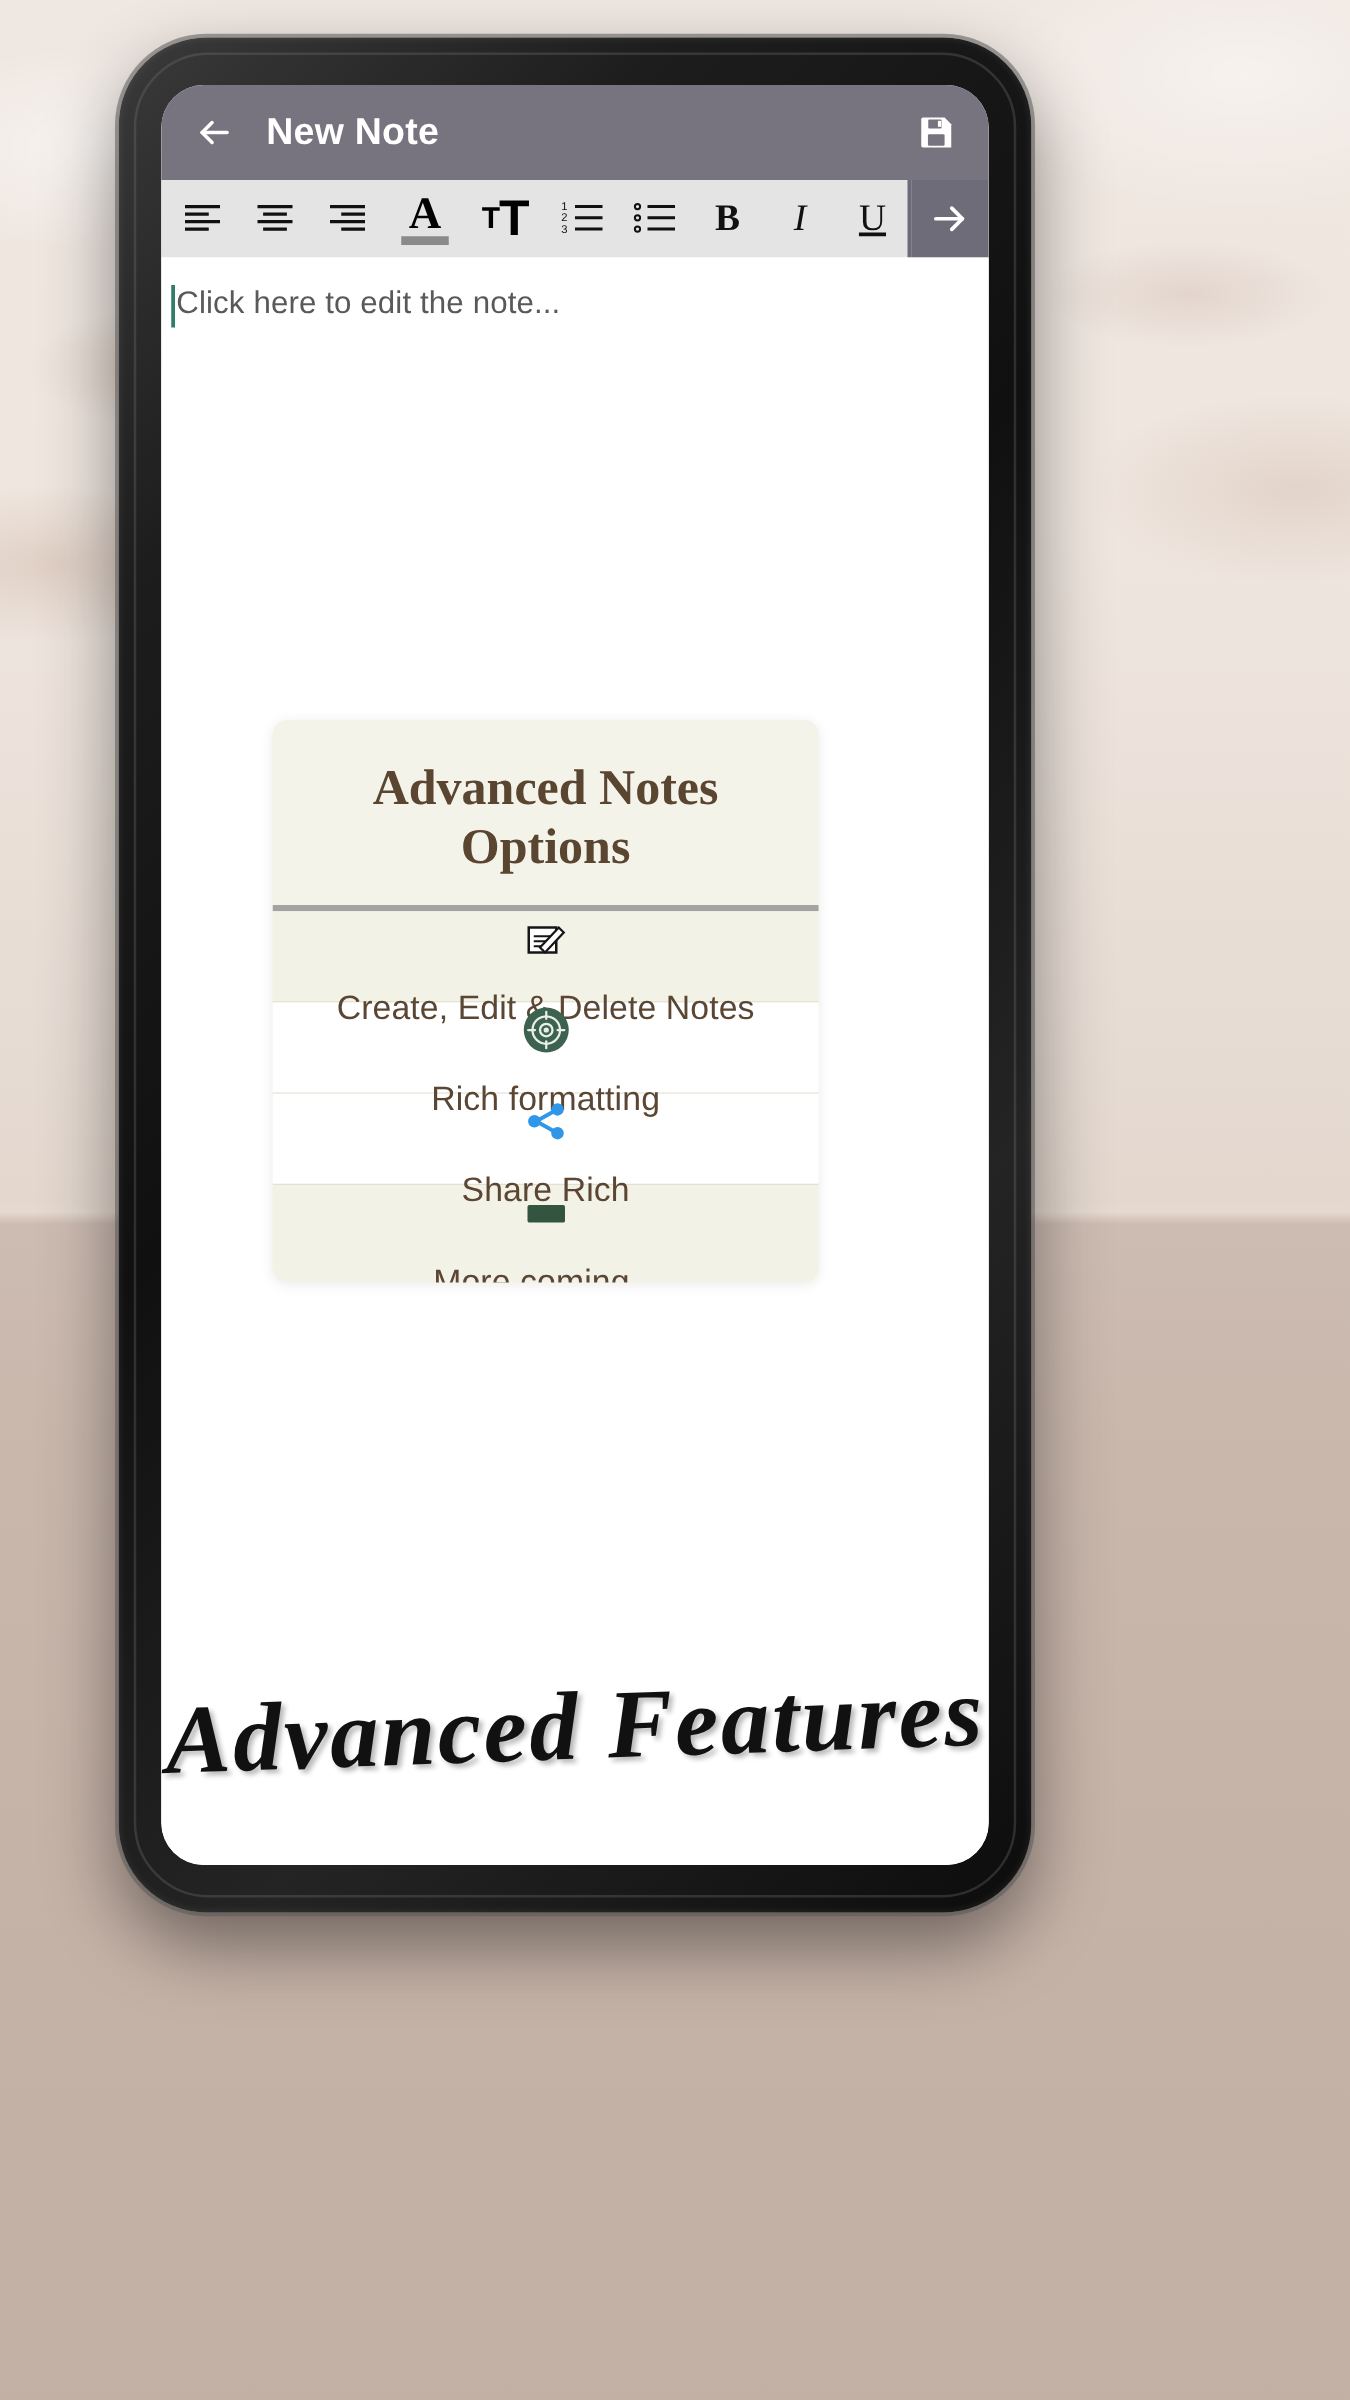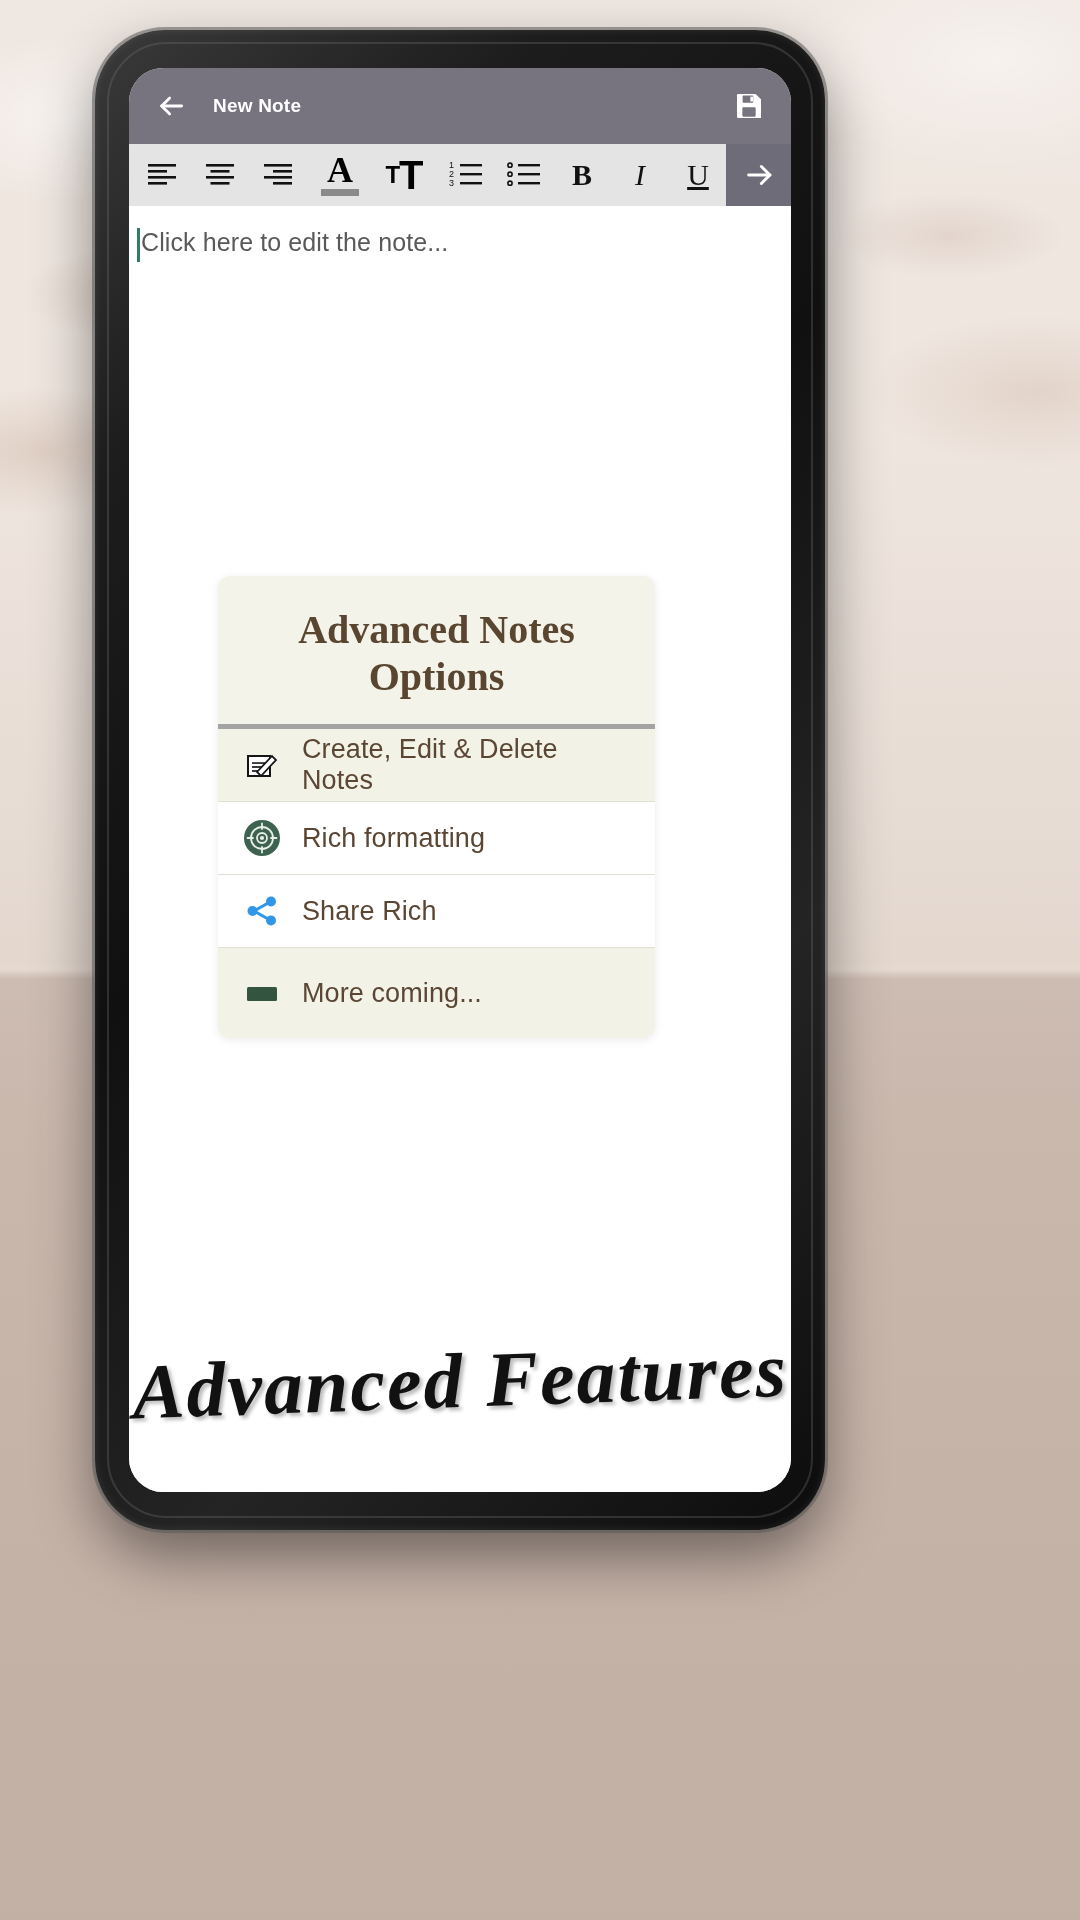--- a/index.html
+++ b/index.html
@@ -98,7 +98,7 @@
   #back-arrow svg { width: 32px; height: 32px; }
   #appbar-title {
     color: #ffffff;
-    font-size: 19px;
+    font-size: 30px;
     font-weight: bold;
     letter-spacing: .2px;
     flex: 1 1 auto;

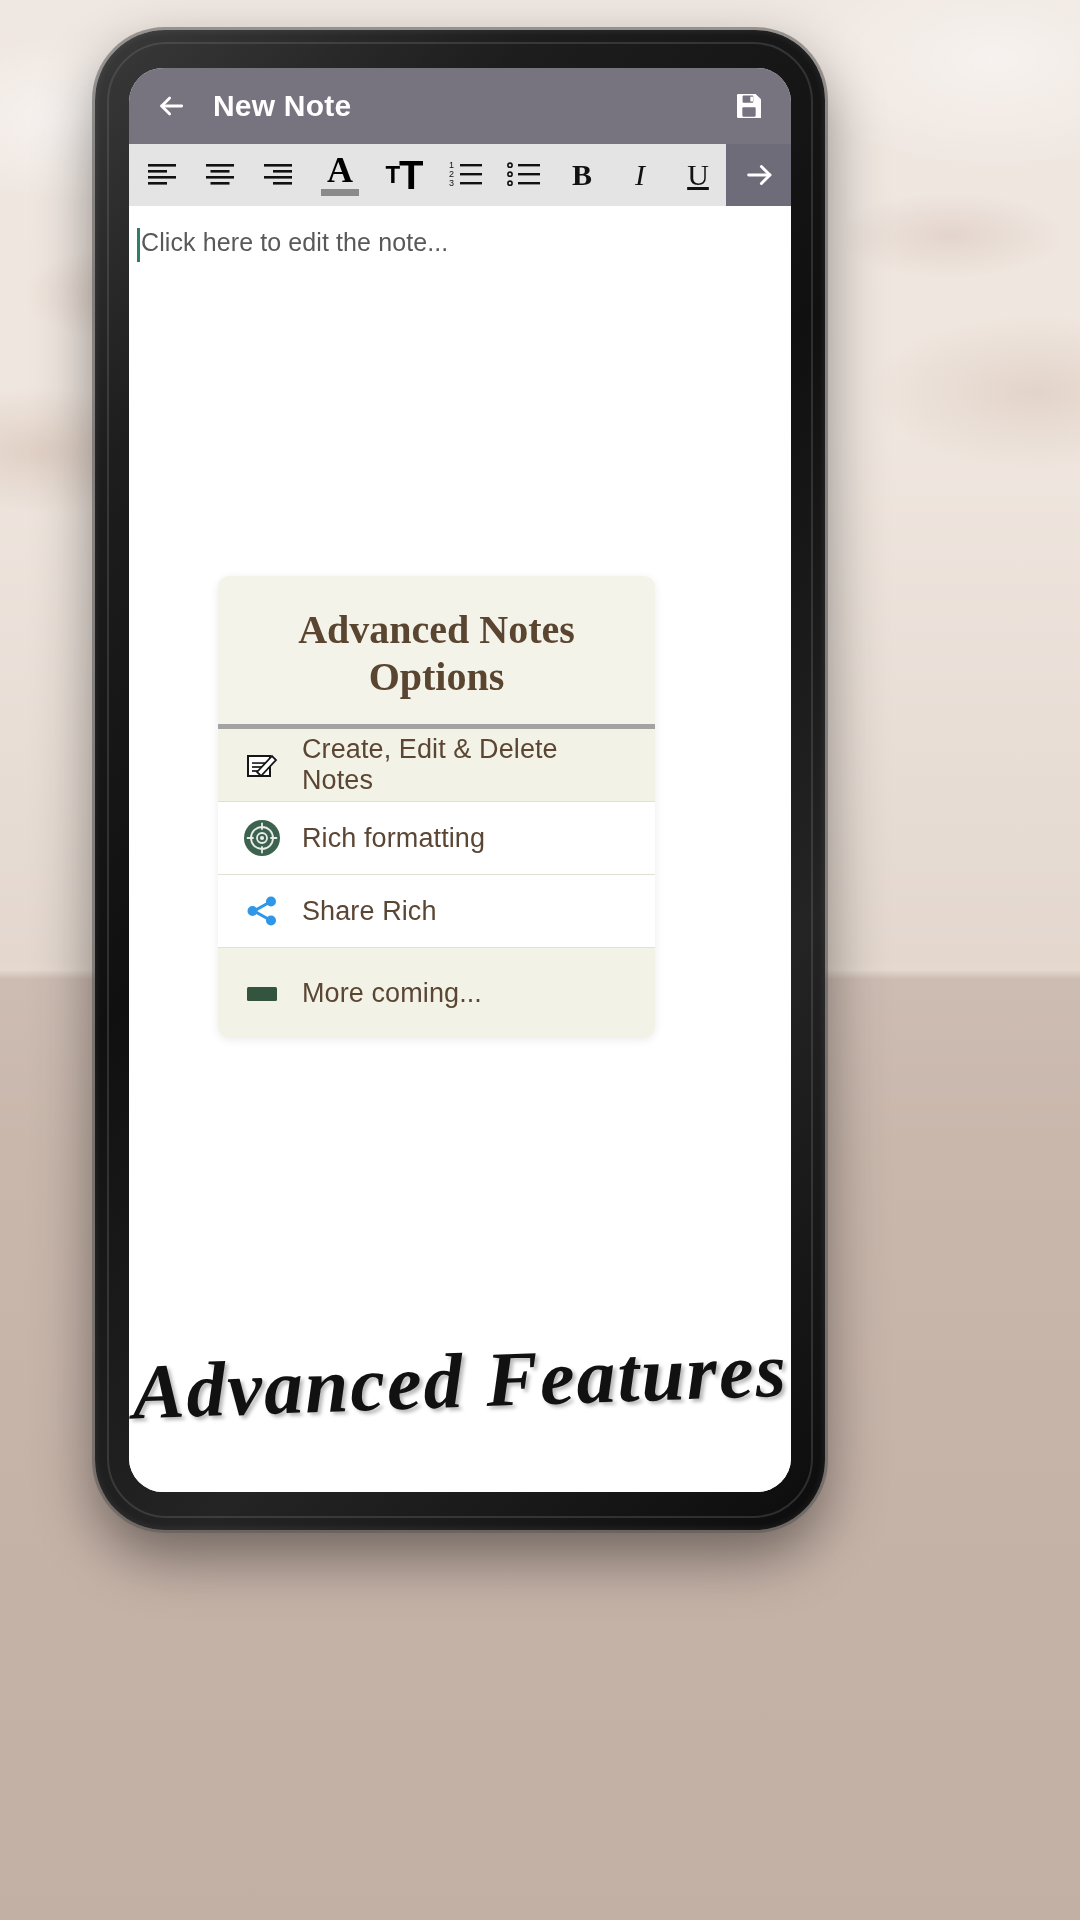--- a/index.html
+++ b/index.html
@@ -241,6 +241,7 @@
     height: 73px;
     border-bottom: 1px solid #e2e0d2;
     cursor: pointer;
+    flex-direction: column;
   }
   .card-row:last-child { border-bottom: none; height: 90px; text-align: right; }
   .card-row.shade  { background: #f3f2e7; }

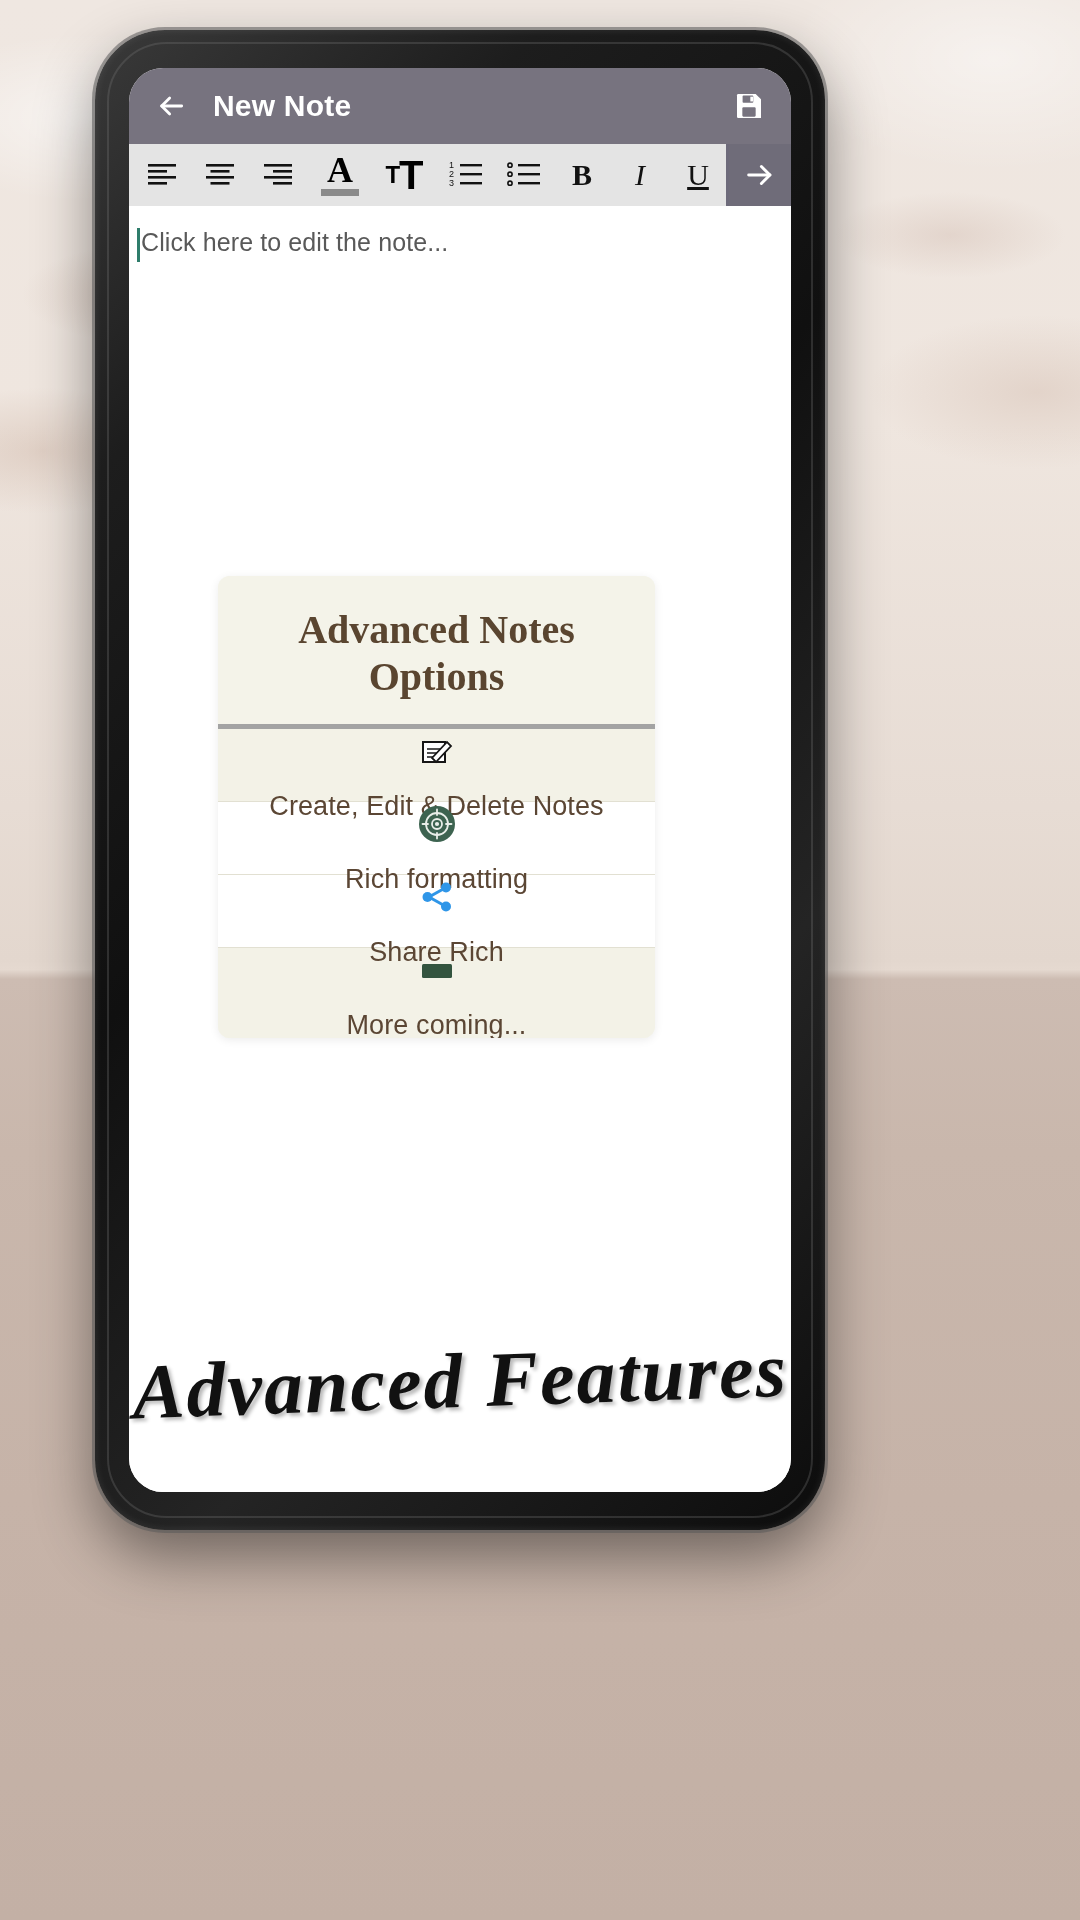--- a/index.html
+++ b/index.html
@@ -243,7 +243,7 @@
     cursor: pointer;
     flex-direction: column;
   }
-  .card-row:last-child { border-bottom: none; height: 90px; text-align: right; }
+  .card-row:last-child { border-bottom: none; height: 78px; text-align: right; }
   .card-row.shade  { background: #f3f2e7; }
   .card-row.plain  { background: #ffffff; }
   .row-icon {

